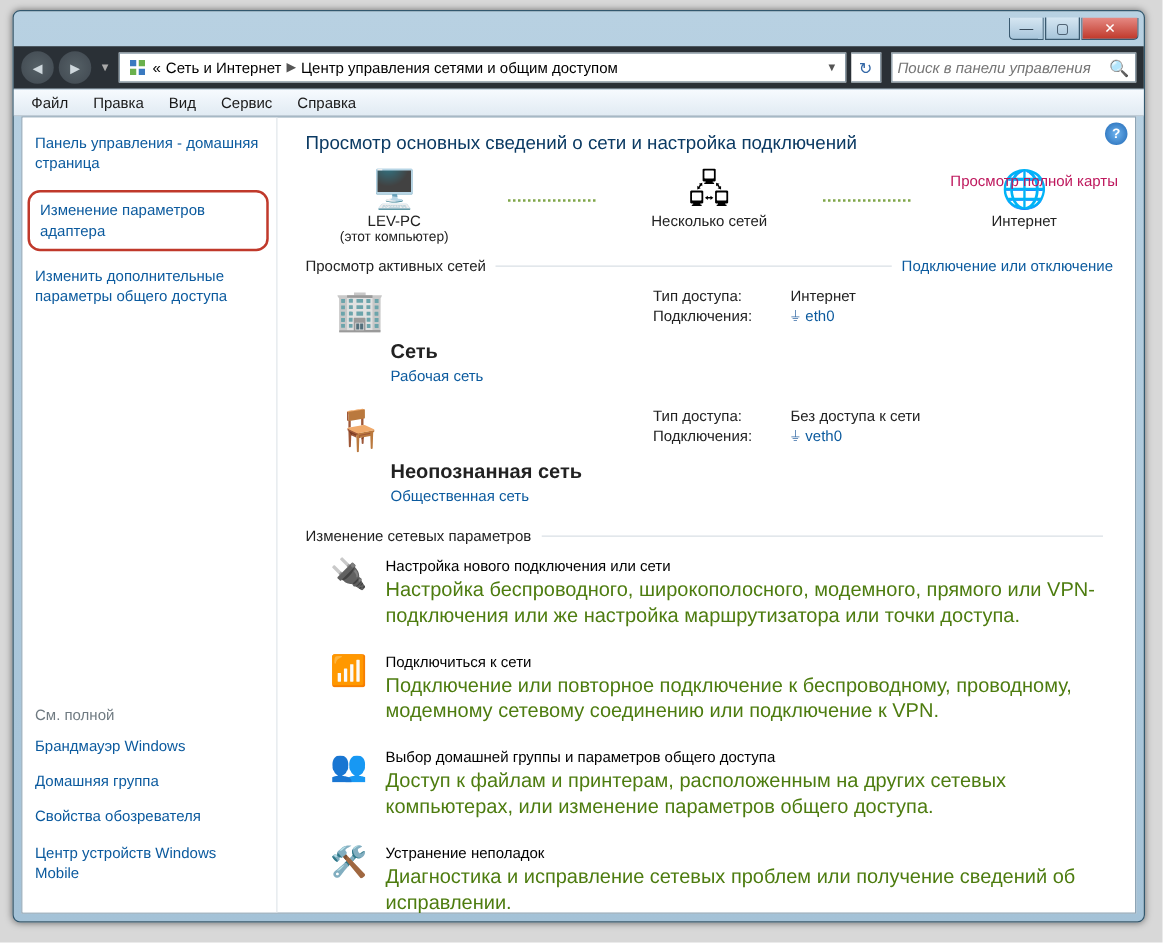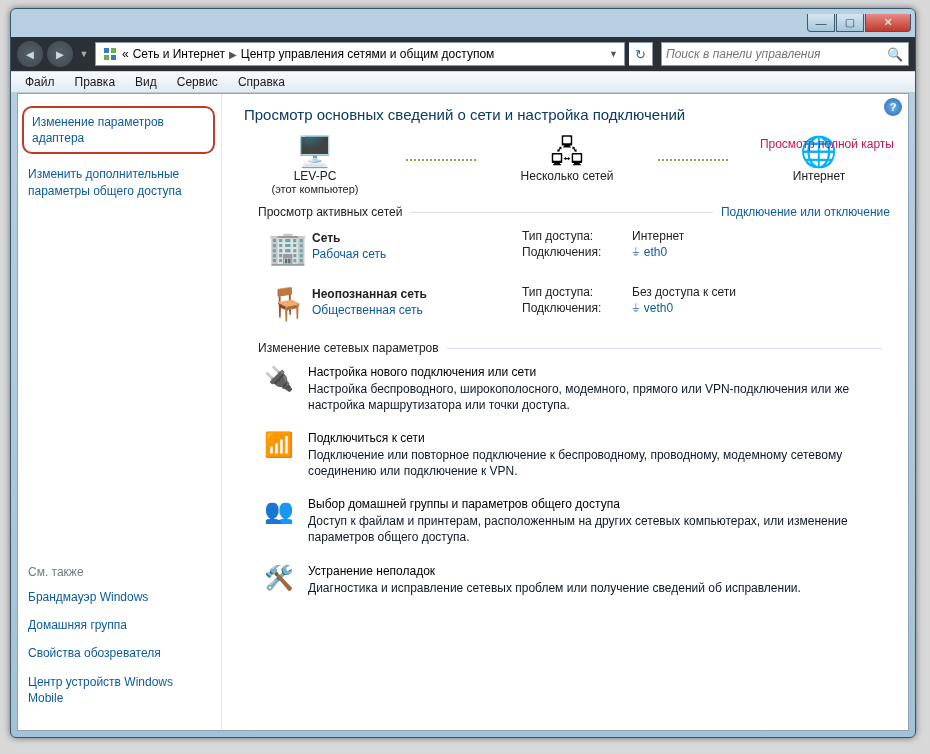--- a/index.html
+++ b/index.html
@@ -86,7 +86,7 @@
     display:flex;align-items:center;justify-content:center;color:#3367a6;font-size:13px;
   }
   .search {
-    width: 248px;height:24px;background:#fff;border:1px solid #8a9aa6;
+    width: 196px;height:24px;background:#fff;border:1px solid #8a9aa6;
     display:flex;align-items:center;padding:0 4px;margin-left:4px;
   }
   .search input {

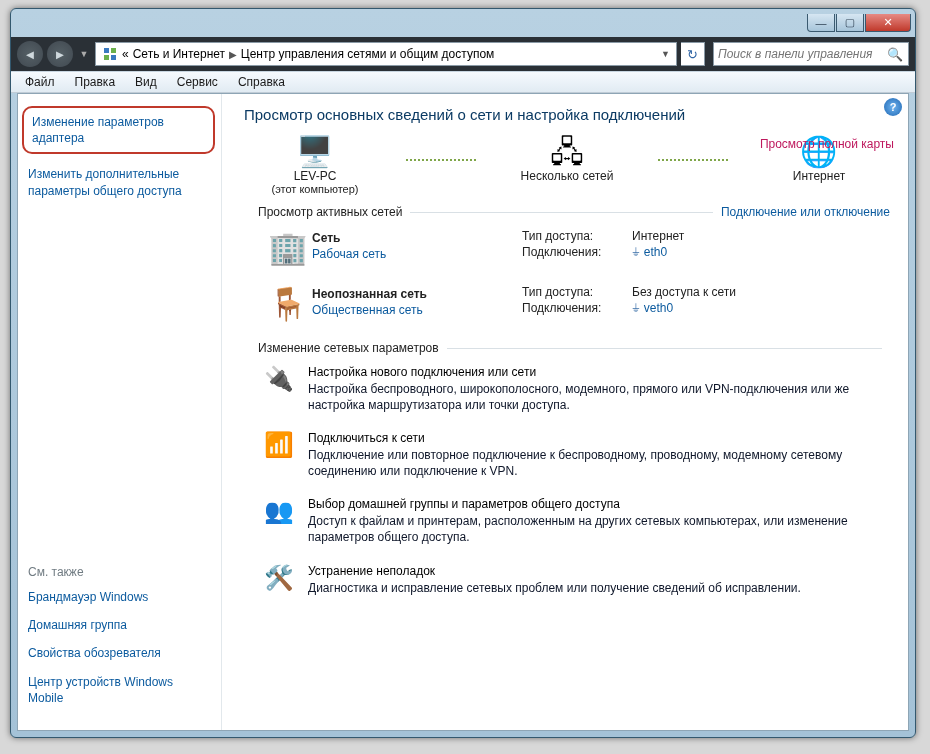--- a/index.html
+++ b/index.html
@@ -243,6 +243,7 @@
     <div class="help-ico">?</div>
 
     <div class="sidebar">
+      <div class="side-title">Панель управления - домашняя страница</div>
       <div class="side-link highlight">Изменение параметров адаптера</div>
       <div class="side-link">Изменить дополнительные параметры общего доступа</div>
       <div class="side-spacer"></div>

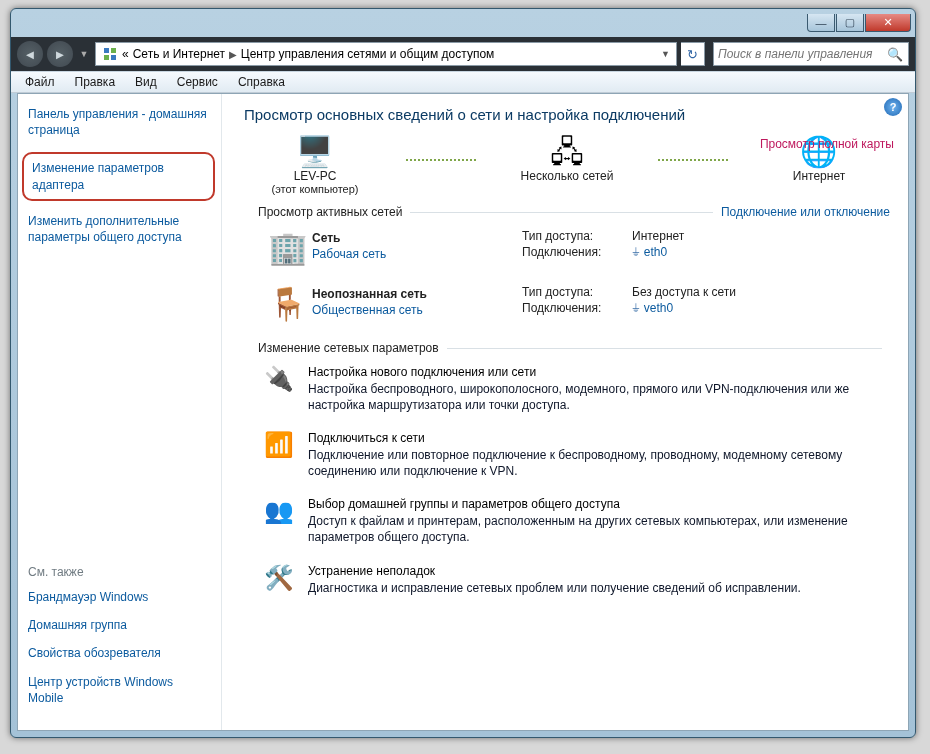--- a/index.html
+++ b/index.html
@@ -166,7 +166,7 @@
   .sec-head {
     display:flex;align-items:center;
     color:#222;font-size:12px;
-    margin-top:10px;margin-bottom:10px;margin-left:14px;
+    margin-top:10px;margin-bottom:10px;
   }
   .sec-head .line{flex:1;height:1px;background:#d9e0e5;margin:0 8px;}
   .sec-head .rlink{color:#0b5a9e;cursor:pointer;}

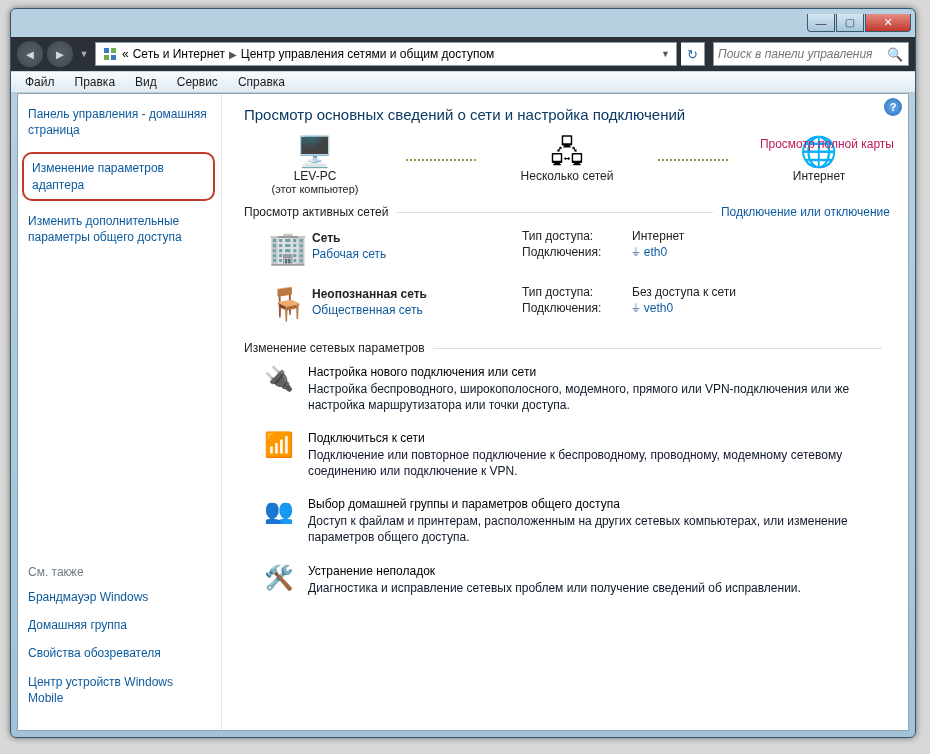--- a/index.html
+++ b/index.html
@@ -177,7 +177,7 @@
   }
   .net-row .nico{ width:48px;font-size:32px;text-align:center;color:#555;}
   .net-row .ninfo{ width:210px;padding-top:2px;}
-  .net-row .nname{font-weight:bold;color:#222;font-size:12px;}
+  .net-row .nname{font-weight:bold;color:#222;font-size:16px;margin-top:42px;}
   .net-row .ntype{color:#0b5a9e;font-size:12px;margin-top:2px;cursor:pointer;}
   .net-row .nright{flex:1;font-size:12px;}
   .net-row .kv{display:flex;margin-bottom:2px;}

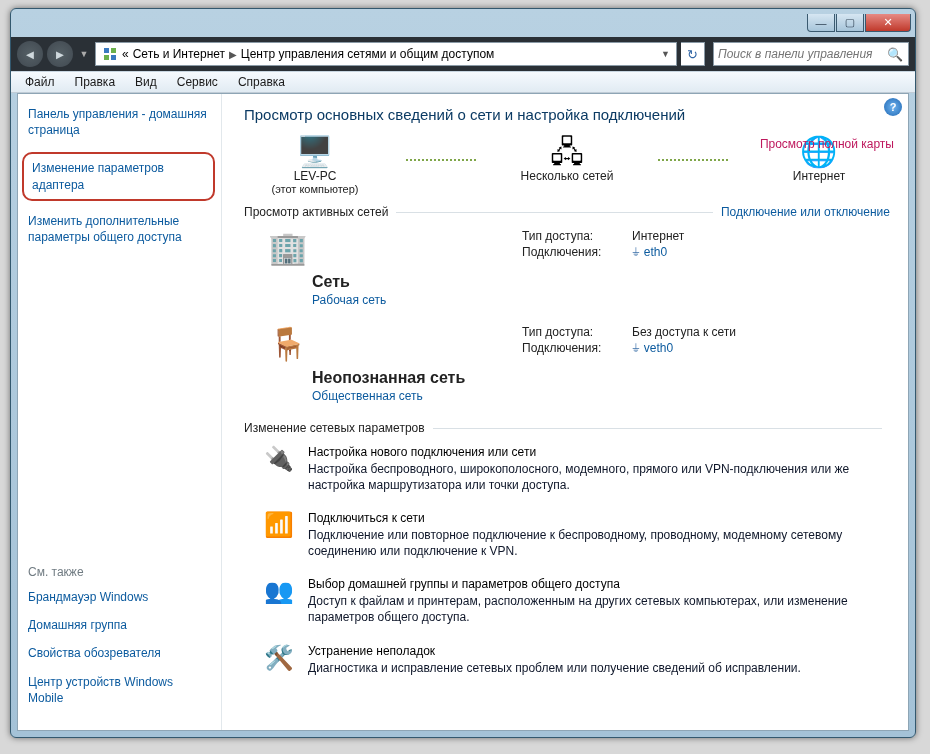--- a/index.html
+++ b/index.html
@@ -190,7 +190,7 @@
   .opt .oico{width:30px;font-size:24px;text-align:center;color:#4a7a3e;}
   .opt .obody{flex:1;}
   .opt .otitle{color:#000000;font-size:12px;cursor:pointer;margin-bottom:3px;}
-  .opt .odesc{color:#0f172a;font-size:12px;line-height:1.3;}
+  .opt .odesc{color:#4d7c0f;font-size:16px;line-height:1.3;}
 </style>
 </head>
 <body>

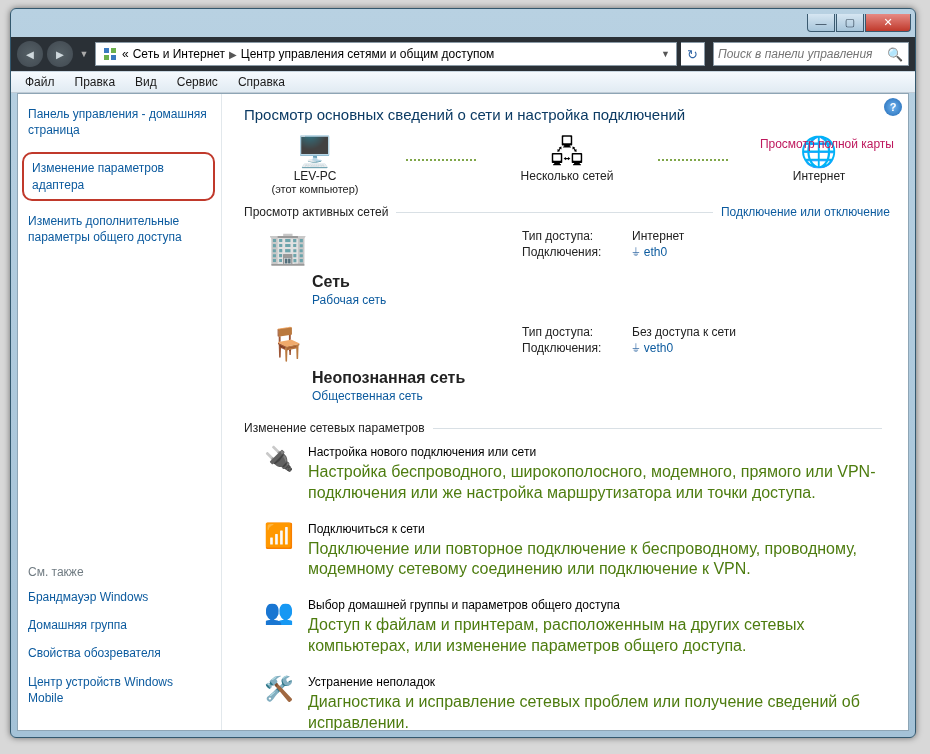--- a/index.html
+++ b/index.html
@@ -247,7 +247,7 @@
       <div class="side-link highlight">Изменение параметров адаптера</div>
       <div class="side-link">Изменить дополнительные параметры общего доступа</div>
       <div class="side-spacer"></div>
-      <div class="side-sec">См. также</div>
+      <div class="side-sec">См. полной</div>
       <div class="side-link">Брандмауэр Windows</div>
       <div class="side-link">Домашняя группа</div>
       <div class="side-link">Свойства обозревателя</div>

